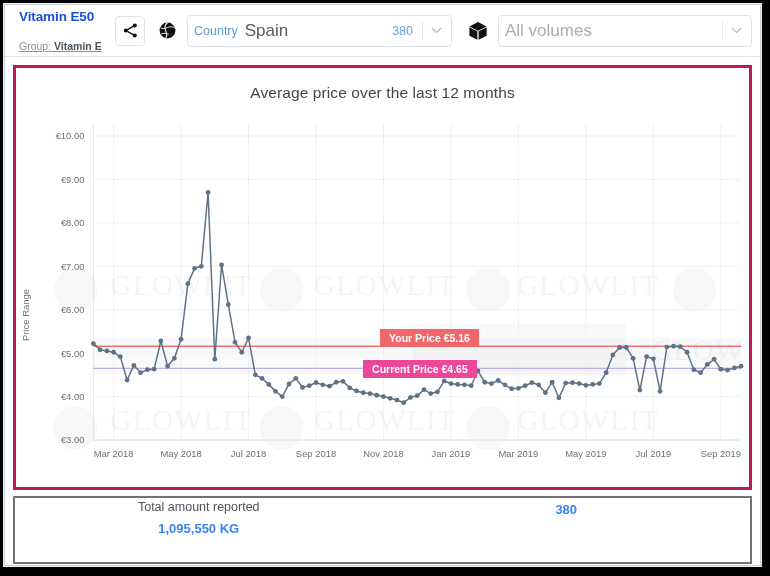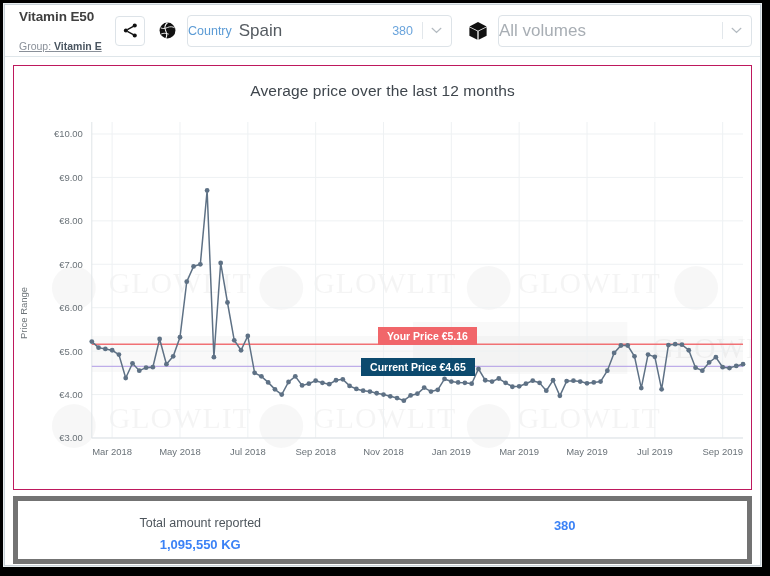--- a/index.html
+++ b/index.html
@@ -46,7 +46,7 @@
   .product-name {
     font-size: 13.5px;
     font-weight: bold;
-    color: #404040;
+    color: #1d4ed8;
     line-height: 15px;
     letter-spacing: -0.1px;
   }

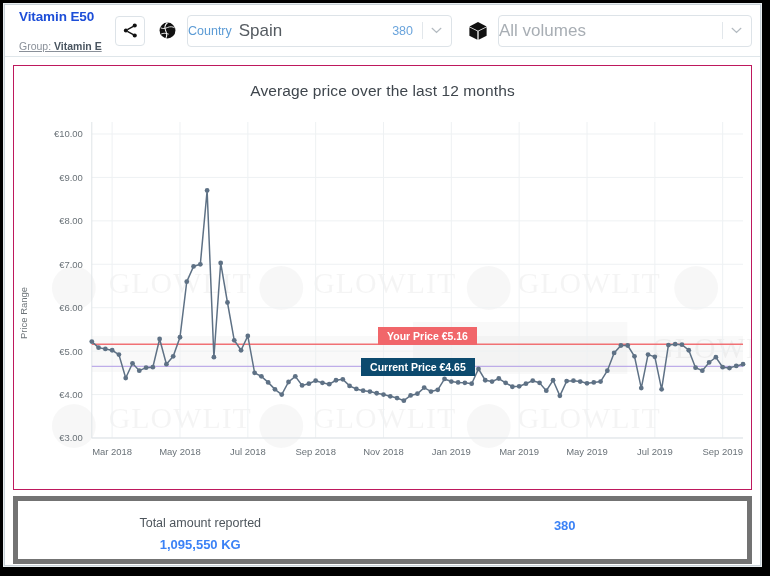--- a/index.html
+++ b/index.html
@@ -83,7 +83,7 @@
     background: #fff;
     display: flex;
     align-items: center;
-    padding: 0 2px 0 0;
+    padding: 0 2px 0 6px;
     flex: 1 1 auto;
     min-width: 0;
     cursor: pointer;

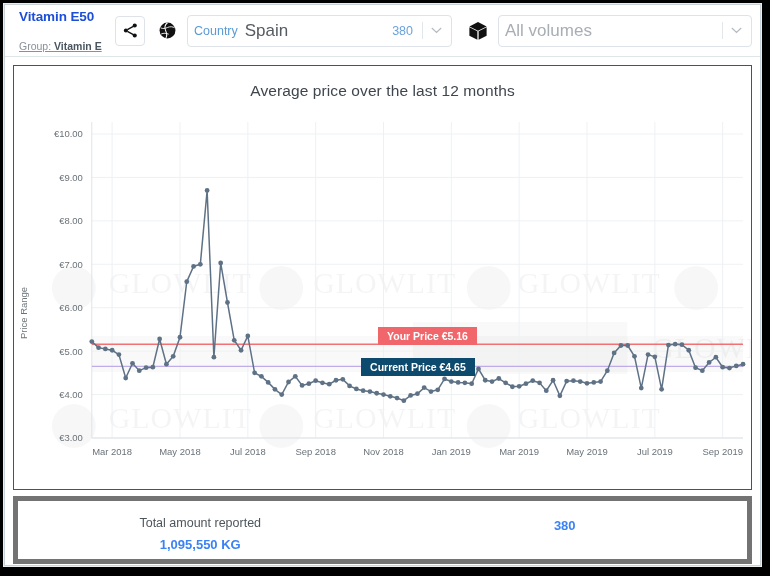--- a/index.html
+++ b/index.html
@@ -130,7 +130,7 @@
     margin: 8px 8px 0 8px;
     height: 425px;
     background: #ffffff;
-    border: 1px solid #be185d;
+    border: 3px solid #be185d;
   }
   .chart-title {
     text-align: center;

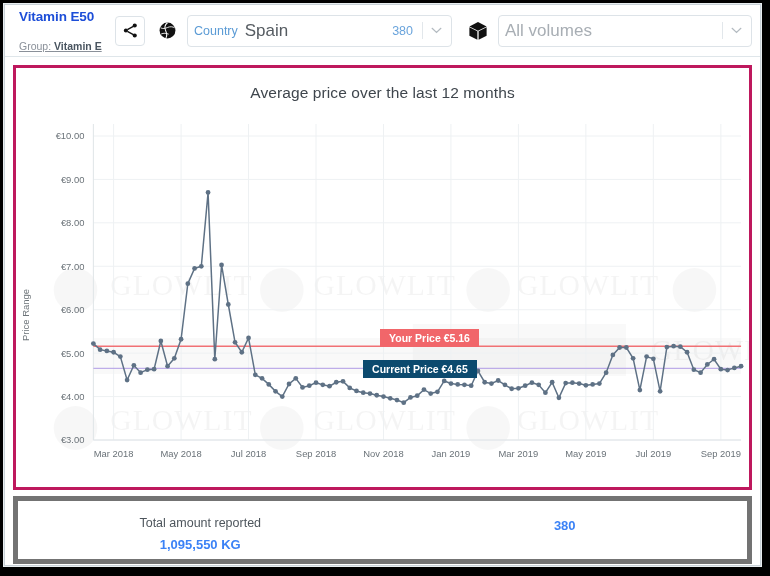--- a/index.html
+++ b/index.html
@@ -187,7 +187,7 @@
     line-height: 12px;
   }
   .badge.your { background: #f1666a; }
-  .badge.current { background: #0c4a6e; }
+  .badge.current { background: #ec4899; }
 
   
   .footer {

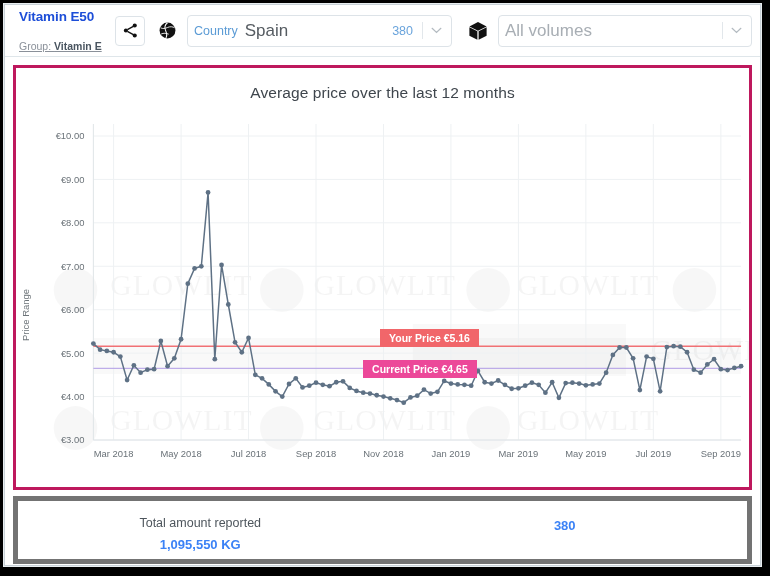--- a/index.html
+++ b/index.html
@@ -195,10 +195,9 @@
     margin: 6px 8px 0 8px;
     height: 68px;
     background: #ffffff;
-    border: 5px solid #737373;
+    border: 2px solid #737373;
     display: flex;
     align-items: flex-start;
-    padding-top: 13px;
   }
   .foot-col {
     flex: 1 1 50%;

